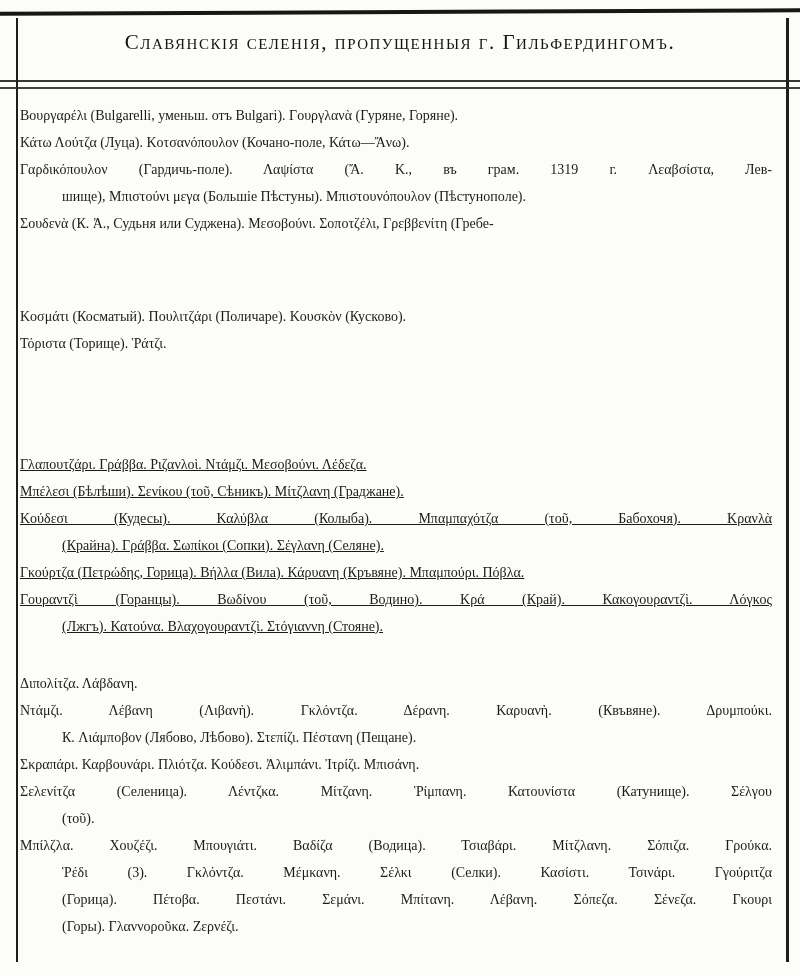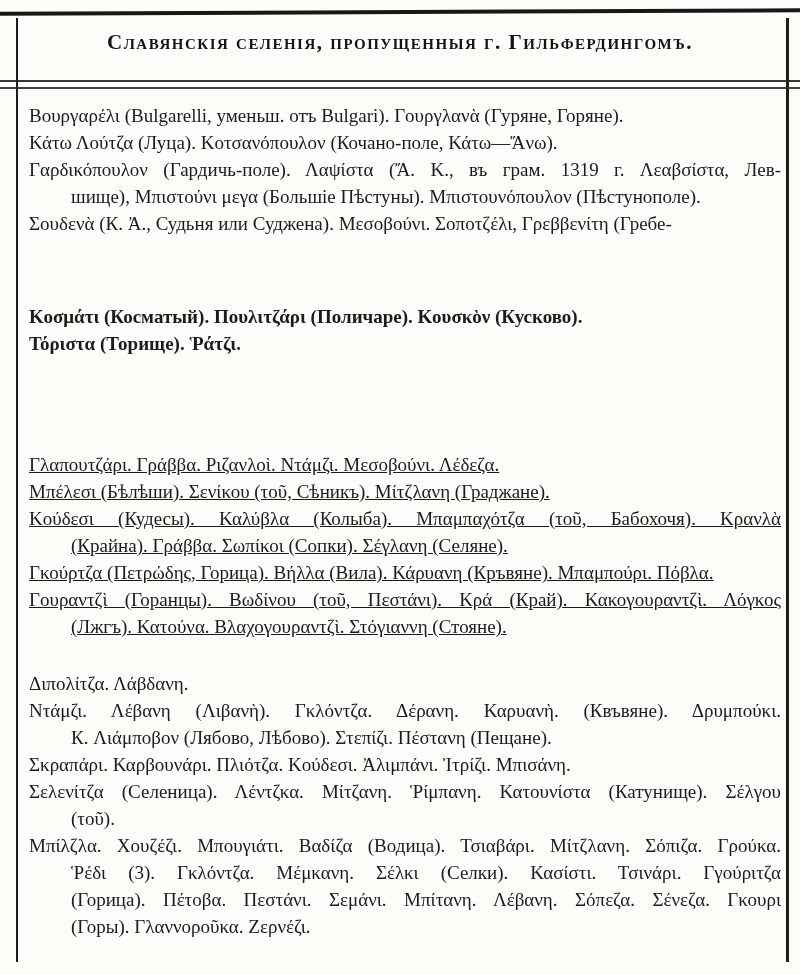--- a/index.html
+++ b/index.html
@@ -41,7 +41,7 @@
     margin: 0;
     text-align: center;
     font-size: 21px;
-    font-weight: 700;
+    font-weight: 400;
     font-variant: small-caps;
     letter-spacing: 1.5px;
     color: #141414;

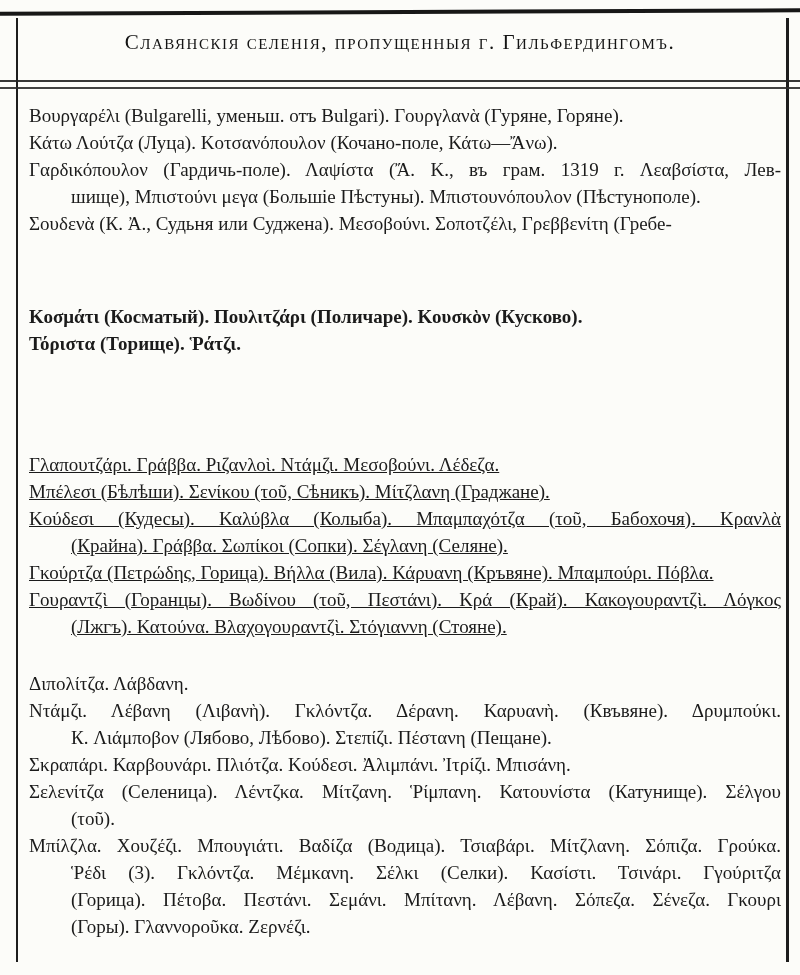--- a/index.html
+++ b/index.html
@@ -54,8 +54,8 @@
     opacity: 0.9;
   }
   .content {
-    position: absolute; top: 102px; left: 29px; width: 752px;
-    font-size: 19px;
+    position: absolute; top: 102px; left: 20px; width: 752px;
+    font-size: 14px;
     line-height: 27px;
   }
   .section { margin: 0; }

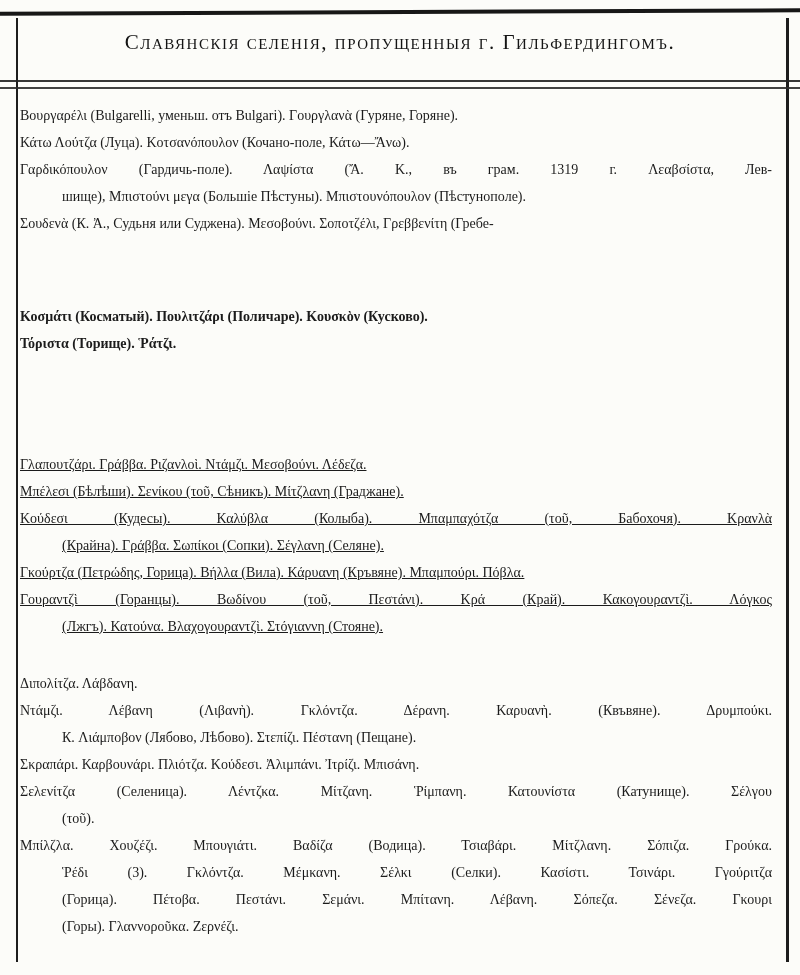--- a/index.html
+++ b/index.html
@@ -59,7 +59,7 @@
     line-height: 27px;
   }
   .section { margin: 0; }
-  .section:nth-child(2) { margin-top: 66px; font-weight: bold; }
+  .section:nth-child(2) { margin-top: 66px; }
   .section:nth-child(3) { margin-top: 94px; text-decoration: underline; }
   .section:nth-child(4) { margin-top: 30px; }
   .entry { margin: 0; }

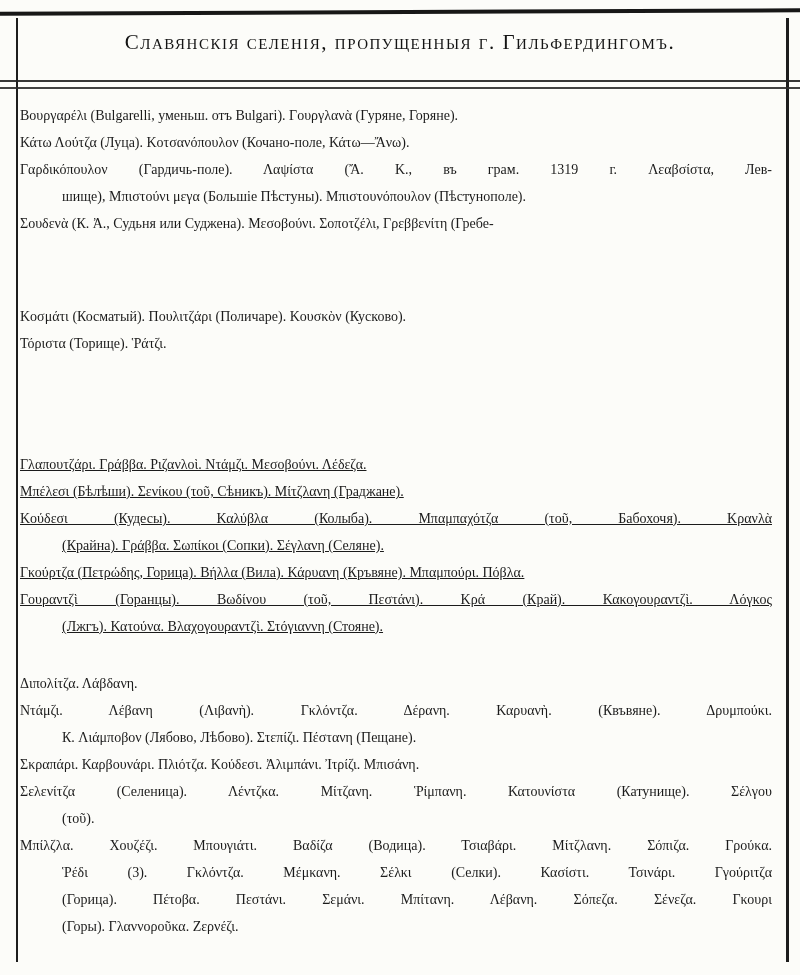--- a/index.html
+++ b/index.html
@@ -125,7 +125,7 @@
           <div class="line">Γκούρτζα (Πετρώδης, Горица). Βήλλα (Вила). Κάρυανη (Кръвяне). Μπαμπούρι. Πόβλα.</div>
         </div>
         <div class="entry">
-          <div class="line">Γουραντζὶ (Горанцы). Βωδίνου (τοῦ, Πεστάνι). Κρά (Край). Κακογουραντζὶ. Λόγκος</div>
+          <div class="line">Γουραντζὶ (Горанцы). Βωδίνου (τοῦ, Водино). Κρά (Край). Κακογουραντζὶ. Λόγκος</div>
           <div class="line cont">(Лжгъ). Κατούνα. Βλαχογουραντζὶ. Στόγιαννη (Стояне).</div>
         </div>
       </section>

